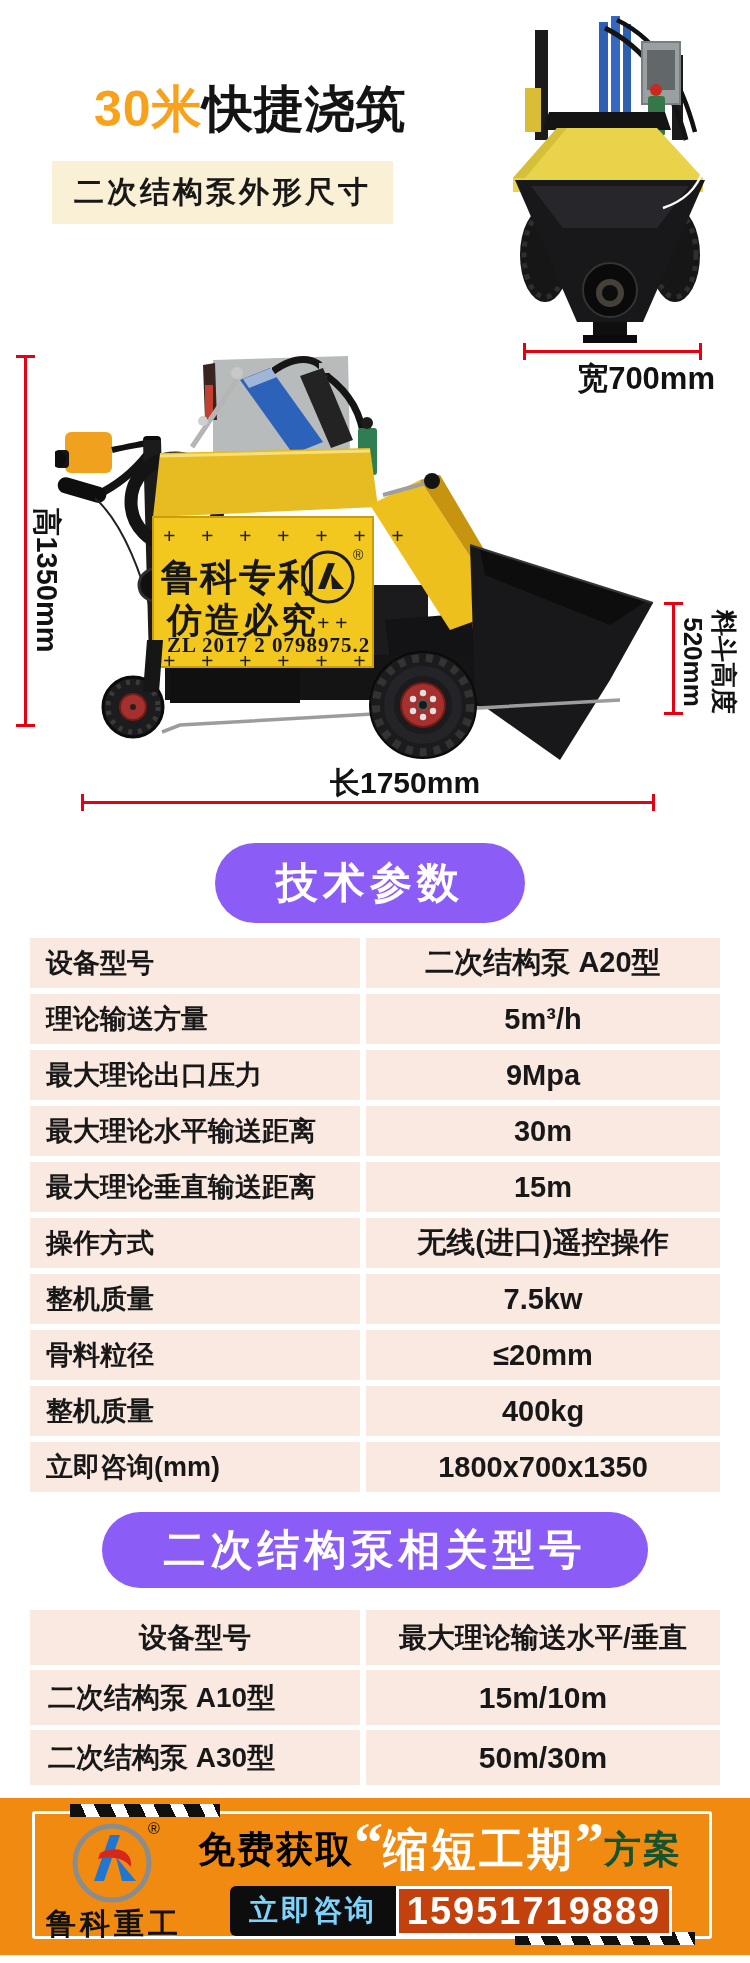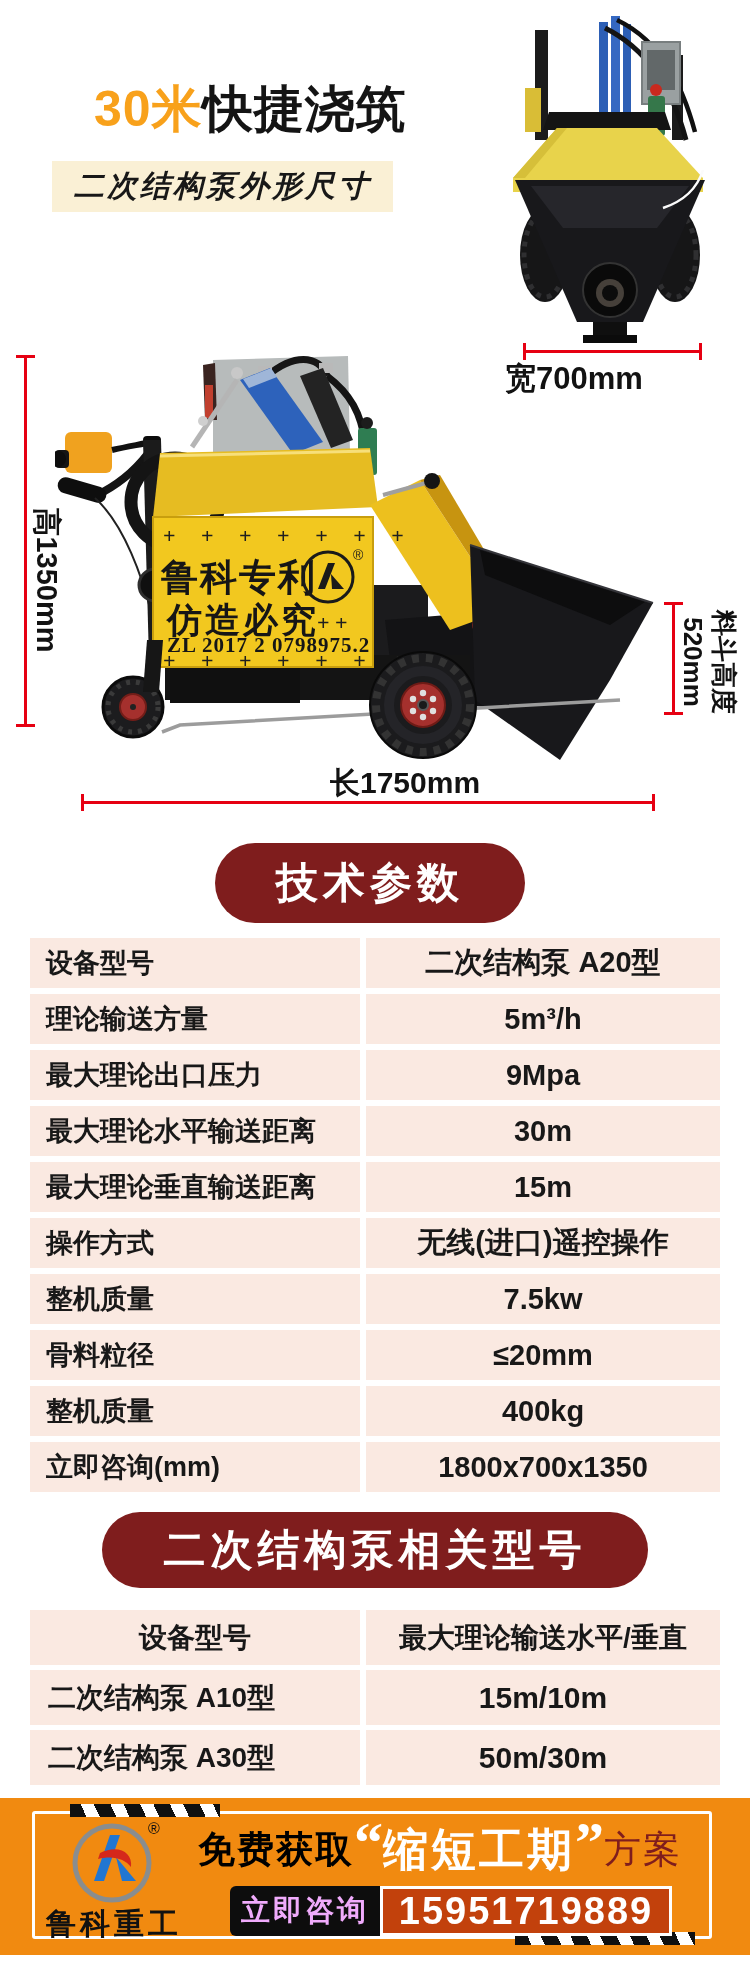--- a/index.html
+++ b/index.html
@@ -10,7 +10,7 @@
   .main-title{position:absolute;left:52px;top:76px;font-size:50px;font-weight:bold;letter-spacing:1px;color:#141414;white-space:nowrap;}
   .main-title .hl{color:#F8A11B;margin-left:42px;}
   .sub-badge{position:absolute;left:52px;top:161px;background:#FAF0D5;color:#181818;
-             font-size:30px;font-weight:bold;padding:5px 22px;letter-spacing:3px;white-space:nowrap;font-style:italic;}
+             font-size:30px;font-weight:bold;padding:11px 22px;letter-spacing:3px;white-space:nowrap;}
 
   
   .dim{position:absolute;background:#E60012;}

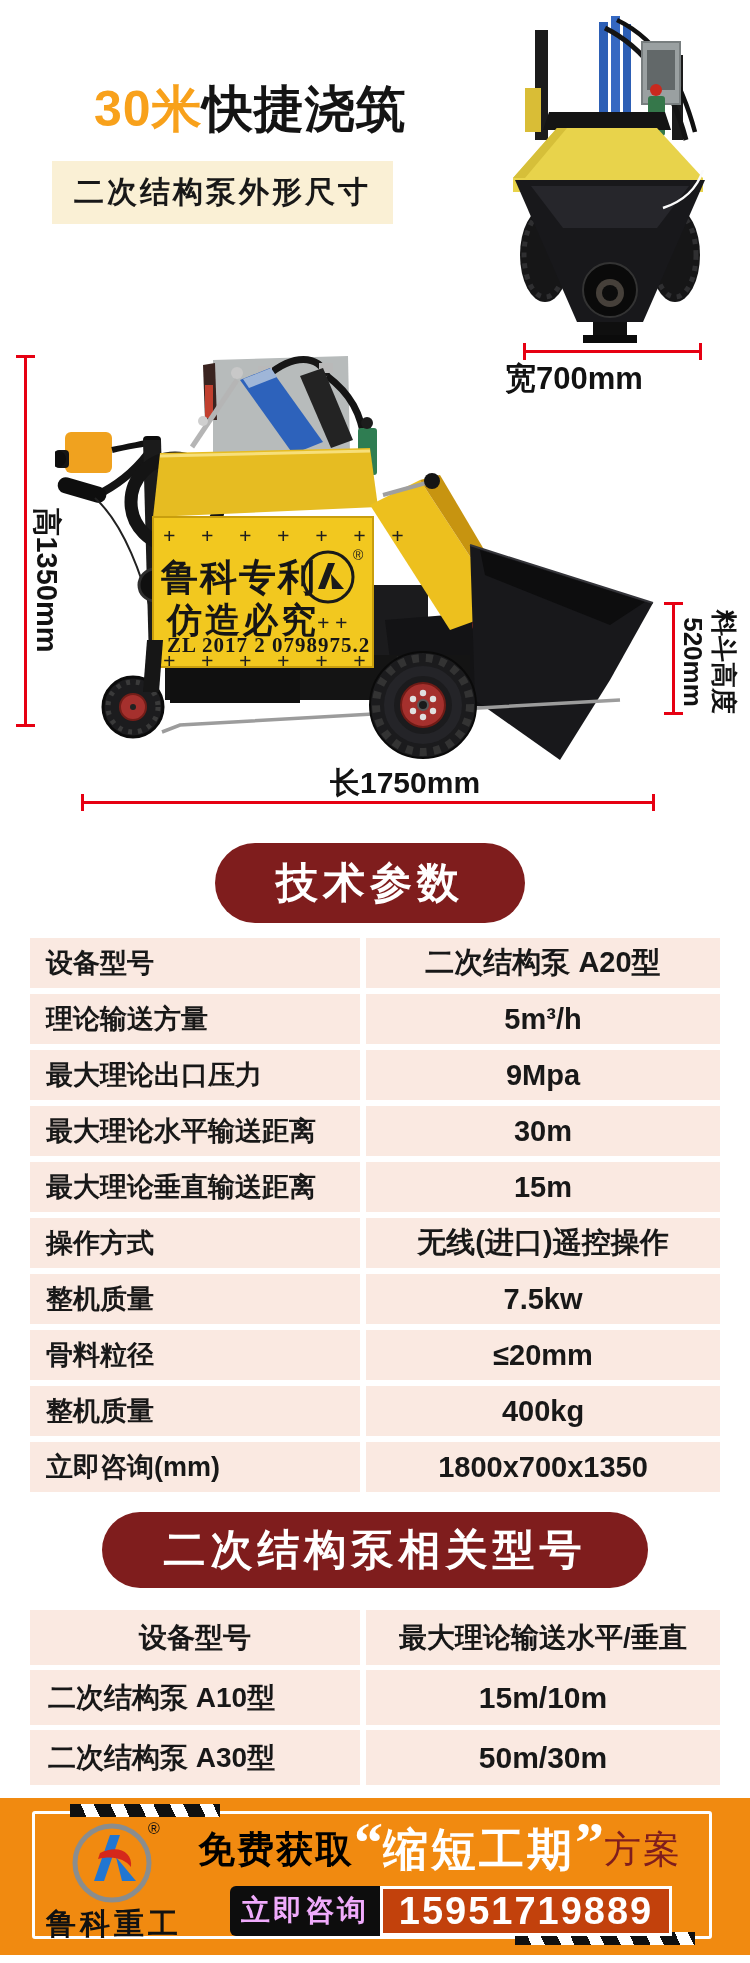--- a/index.html
+++ b/index.html
@@ -111,7 +111,7 @@
   <div class="dim" style="left:523px;top:350px;width:179px;height:3px"></div>
   <div class="dim" style="left:523px;top:343px;width:3px;height:17px"></div>
   <div class="dim" style="left:699px;top:343px;width:3px;height:17px"></div>
-  <div class="dim-label" style="left:505px;top:358px;width:210px;text-align:left;font-size:31px">宽700mm</div>
+  <div class="dim-label" style="left:505px;top:358px;width:210px;text-align:right;font-size:31px">宽700mm</div>
 
   <svg class="abs" style="left:55px;top:280px" width="615" height="500" viewBox="0 0 615 500">
 

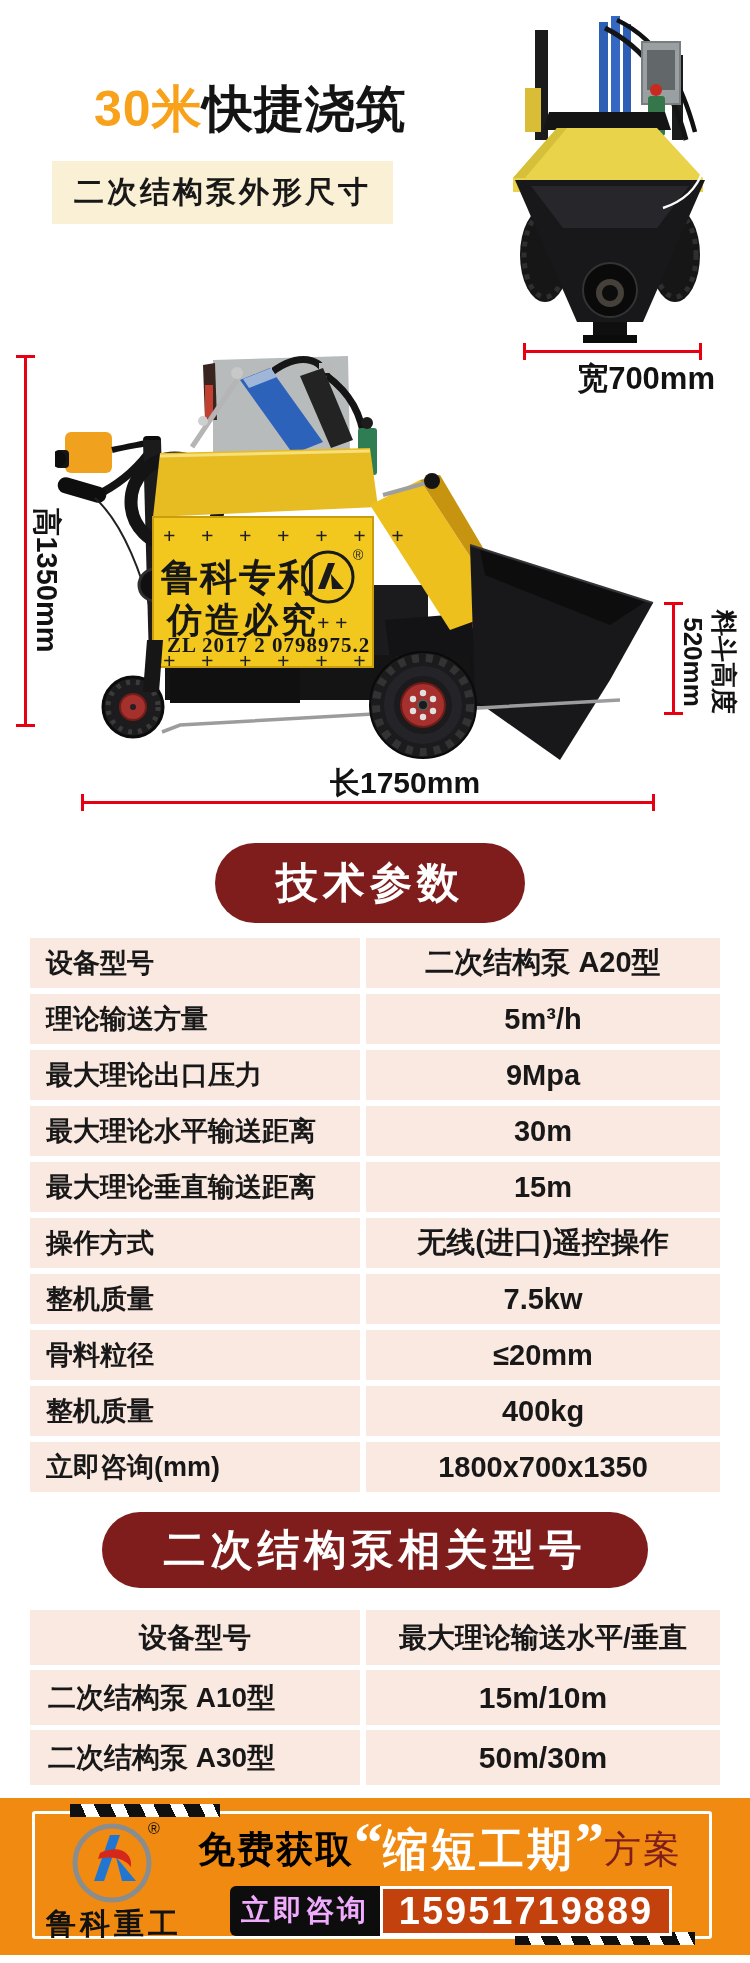--- a/index.html
+++ b/index.html
@@ -18,7 +18,7 @@
   .rot{transform:translate(-50%,-50%) rotate(90deg);}
 
   
-  .pill{position:absolute;background:#7f1d1d;color:#fff;font-weight:bold;display:flex;
+  .pill{position:absolute;background:#8b5cf6;color:#fff;font-weight:bold;display:flex;
         align-items:center;justify-content:center;border-radius:44px;letter-spacing:5px;}
   .pill.tech{left:215px;top:843px;width:310px;height:80px;font-size:42px;}
   .pill.models{left:102px;top:1512px;width:546px;height:76px;font-size:42px;}

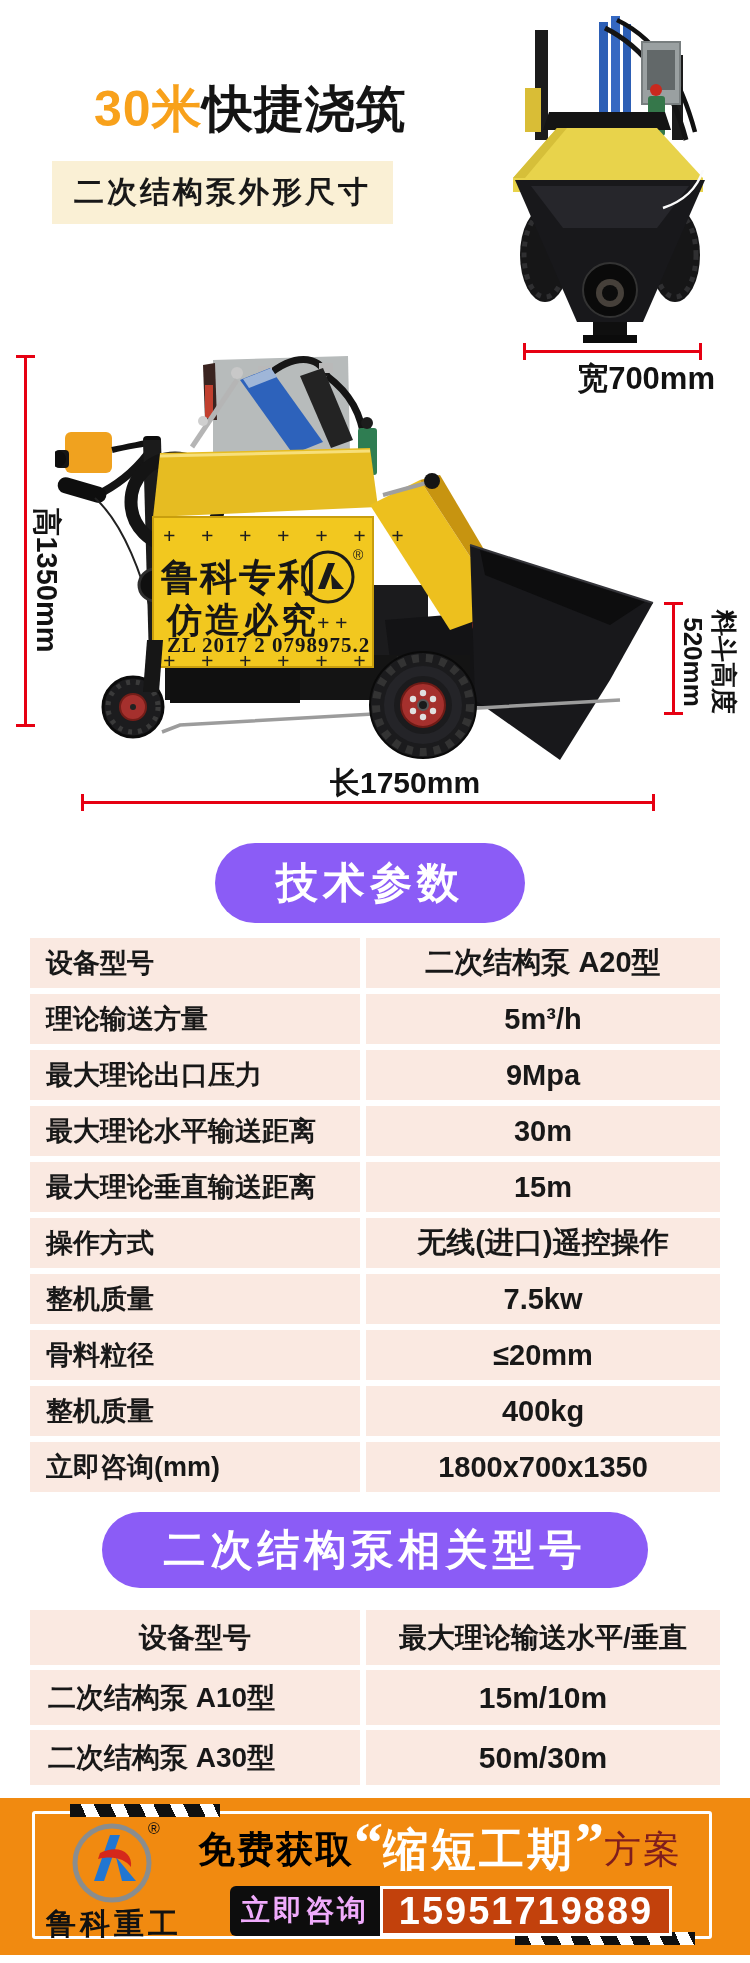--- a/index.html
+++ b/index.html
@@ -56,7 +56,7 @@
   .headline .quote{font-size:58px;font-weight:bold;color:#fff;line-height:0.5;position:relative;top:-8px;
                    font-family:"Liberation Serif","DejaVu Serif",serif;}
   .headline .quoted{font-size:45px;font-weight:900;color:#fff;letter-spacing:3px;}
-  .headline .suffix{font-size:37px;font-weight:400;color:#7f1d1d;letter-spacing:2px;}
+  .headline .suffix{font-size:37px;font-weight:700;color:#14532d;letter-spacing:2px;}
   .cta-bar{position:absolute;left:230px;top:88px;width:442px;height:50px;background:#0d0d0d;
            border-radius:6px;display:flex;}
   .cta-label{width:150px;display:flex;align-items:center;justify-content:center;color:#f0abfc;

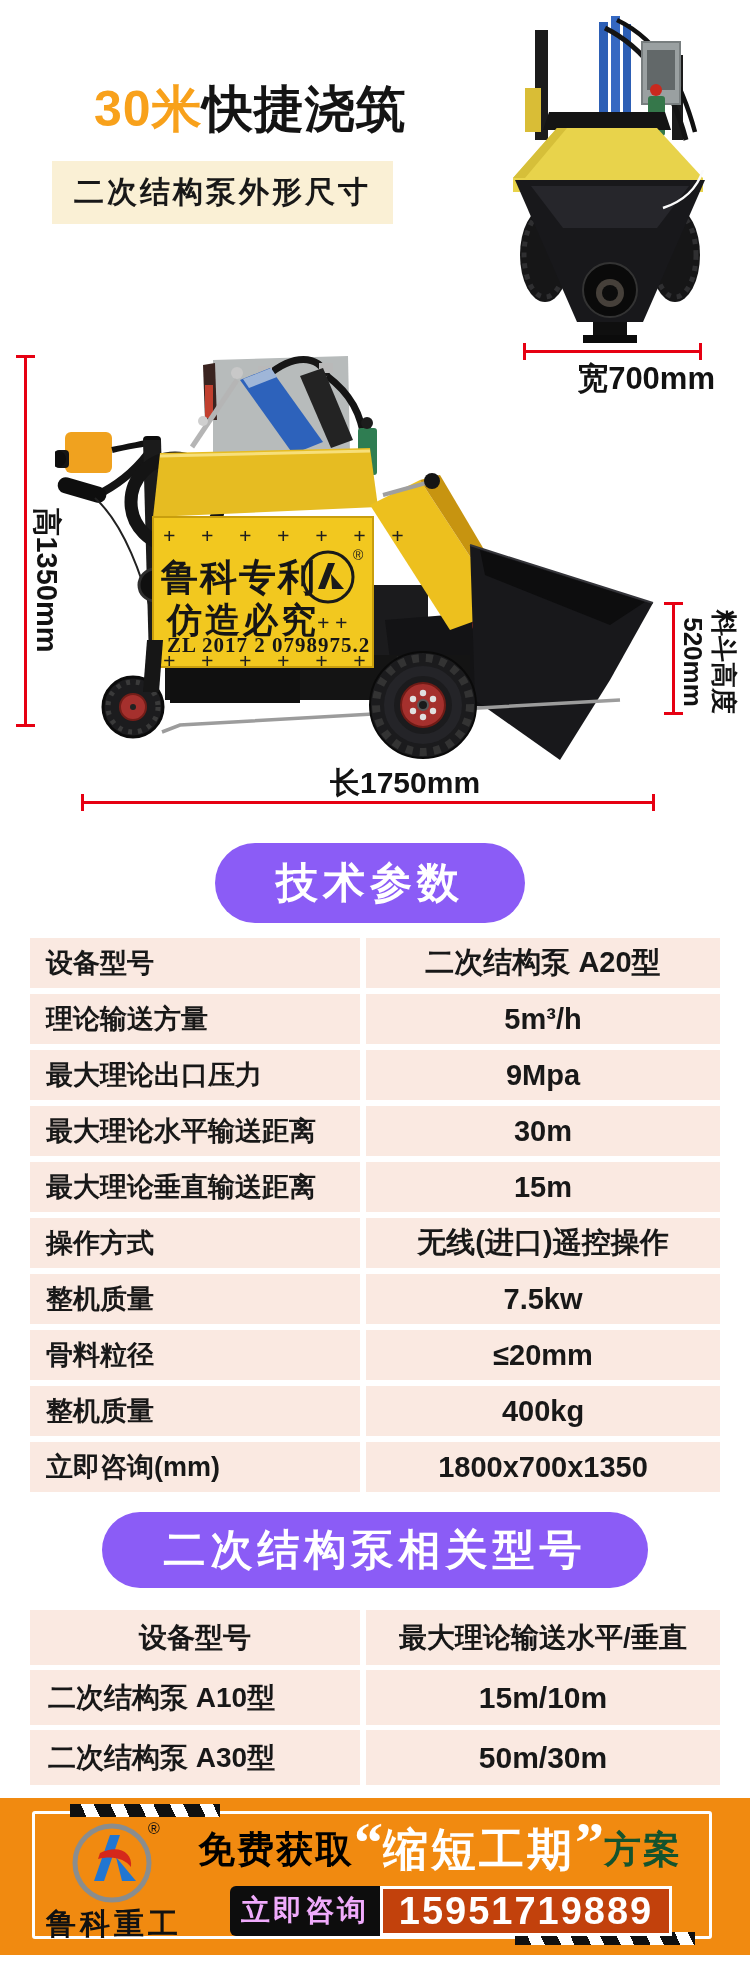--- a/index.html
+++ b/index.html
@@ -59,7 +59,7 @@
   .headline .suffix{font-size:37px;font-weight:700;color:#14532d;letter-spacing:2px;}
   .cta-bar{position:absolute;left:230px;top:88px;width:442px;height:50px;background:#0d0d0d;
            border-radius:6px;display:flex;}
-  .cta-label{width:150px;display:flex;align-items:center;justify-content:center;color:#f0abfc;
+  .cta-label{width:166px;display:flex;align-items:center;justify-content:center;color:#7dd3fc;
              font-size:29px;font-weight:bold;letter-spacing:3px;}
   .phone-box{flex:1;border:3px solid #fff;box-sizing:border-box;display:flex;align-items:center;
              justify-content:center;color:#fff;font-size:38px;font-weight:900;letter-spacing:2px;background:#c2410c;}

